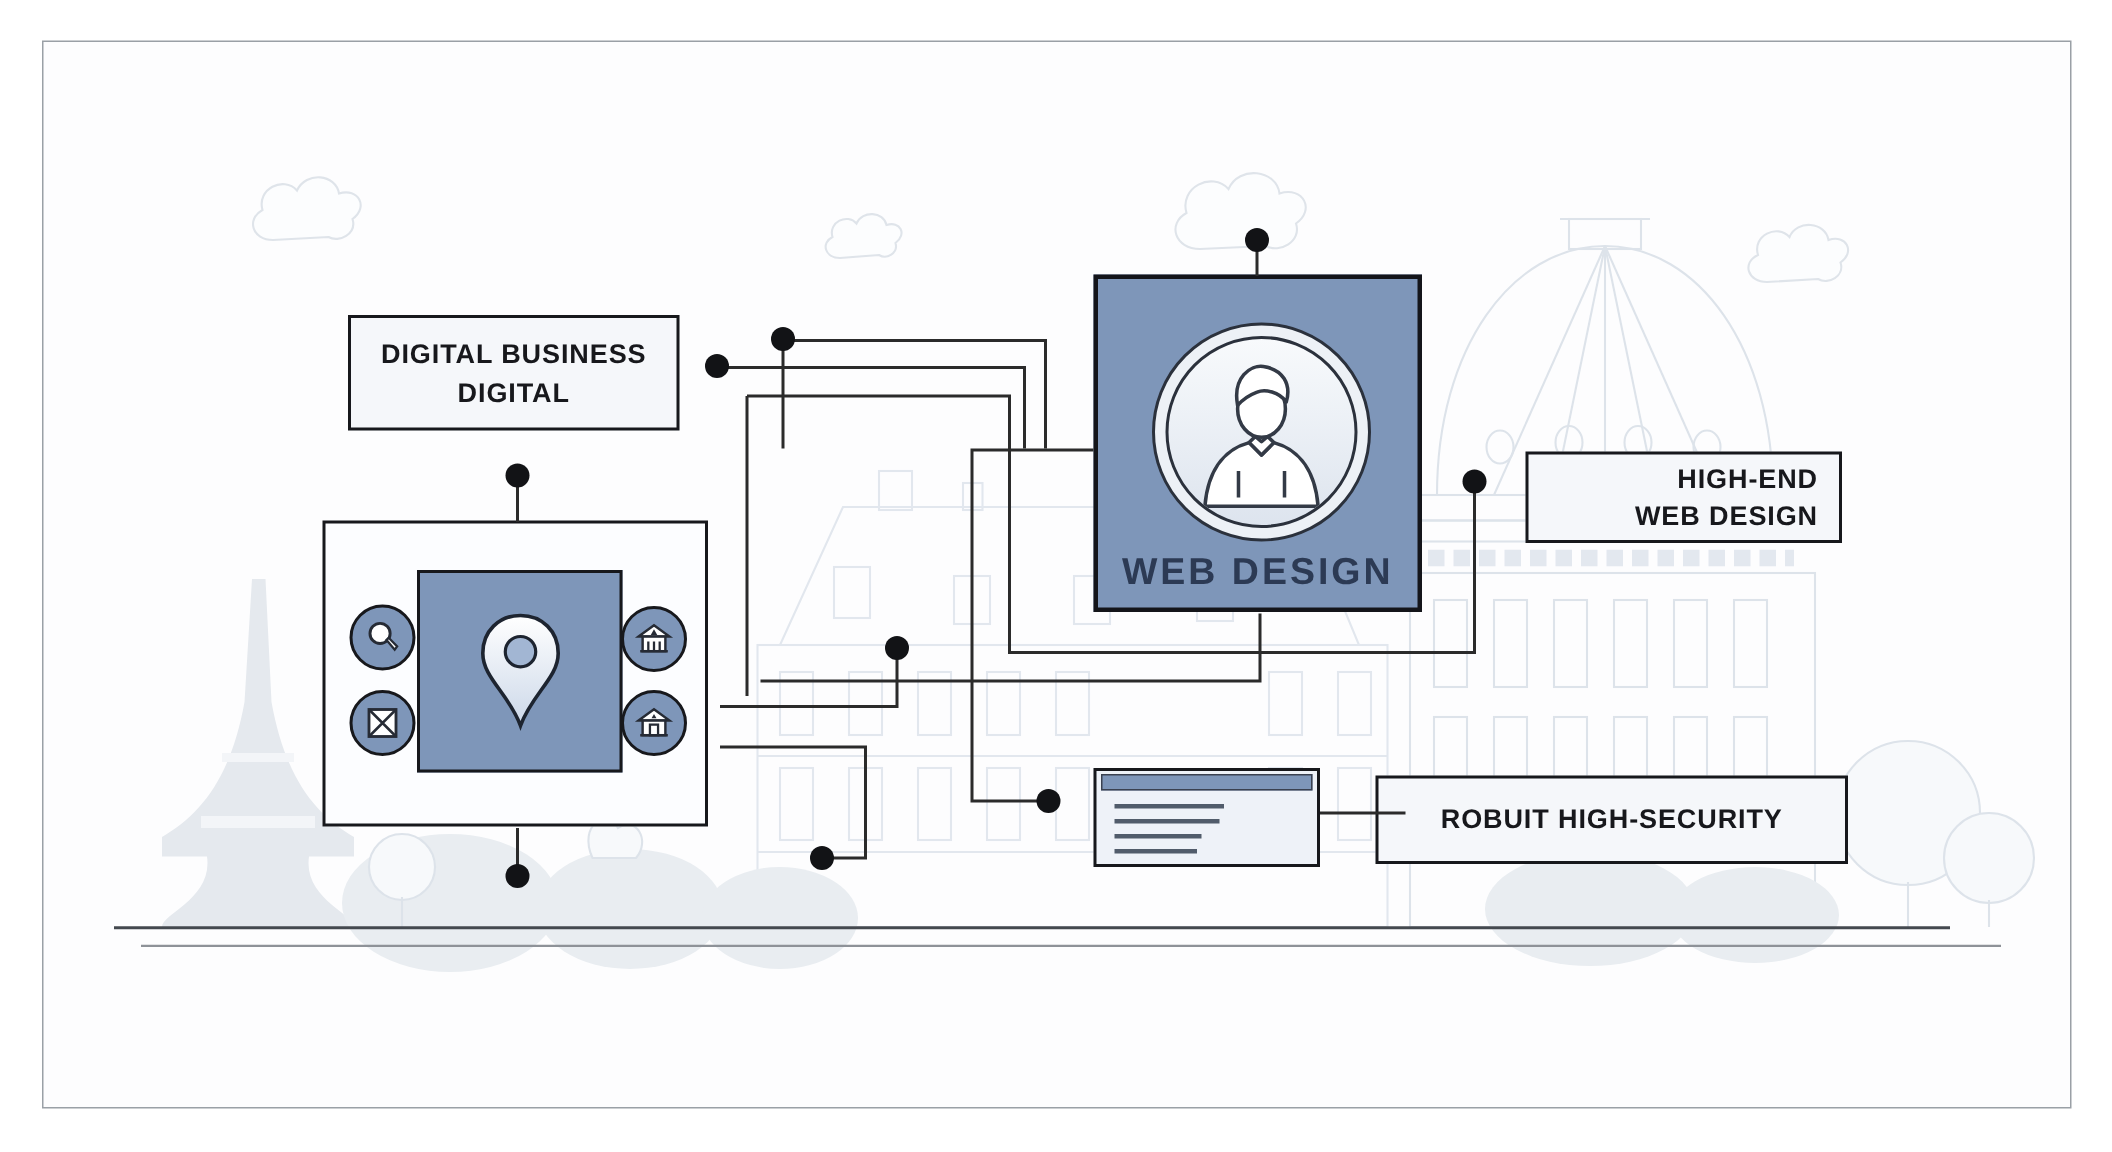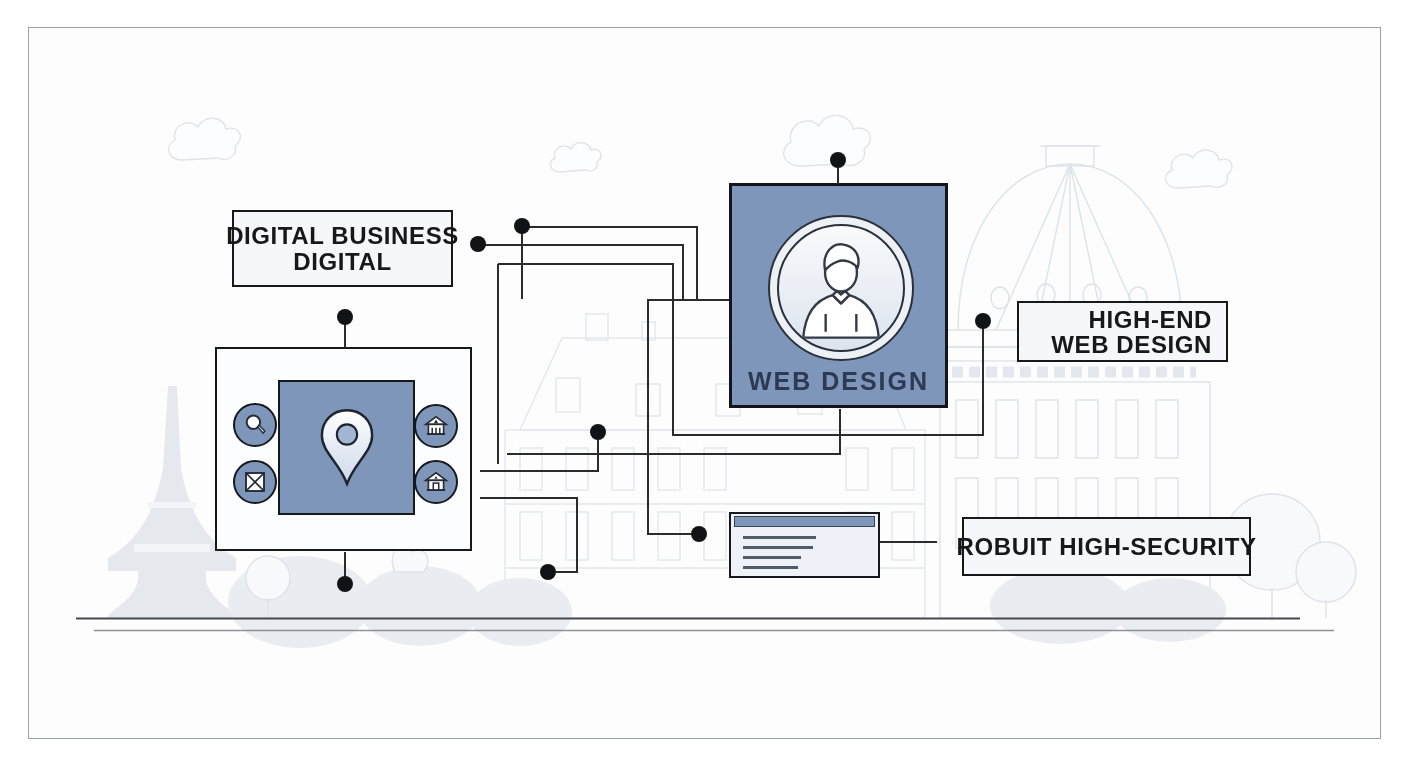--- a/index.html
+++ b/index.html
@@ -18,7 +18,7 @@
     display:flex;flex-direction:column;justify-content:center;z-index:2;
     color:#17181c;font-weight:600;letter-spacing:0.6px;
   }
-  .box .ln{display:block;line-height:26px;font-size:24px;white-space:nowrap;}
+  .box .ln{display:block;line-height:26px;font-size:18px;white-space:nowrap;}
   .box.center{align-items:center;text-align:center;}
   .box.right{align-items:flex-end;text-align:right;padding-right:14px;margin-top:12px;}
   

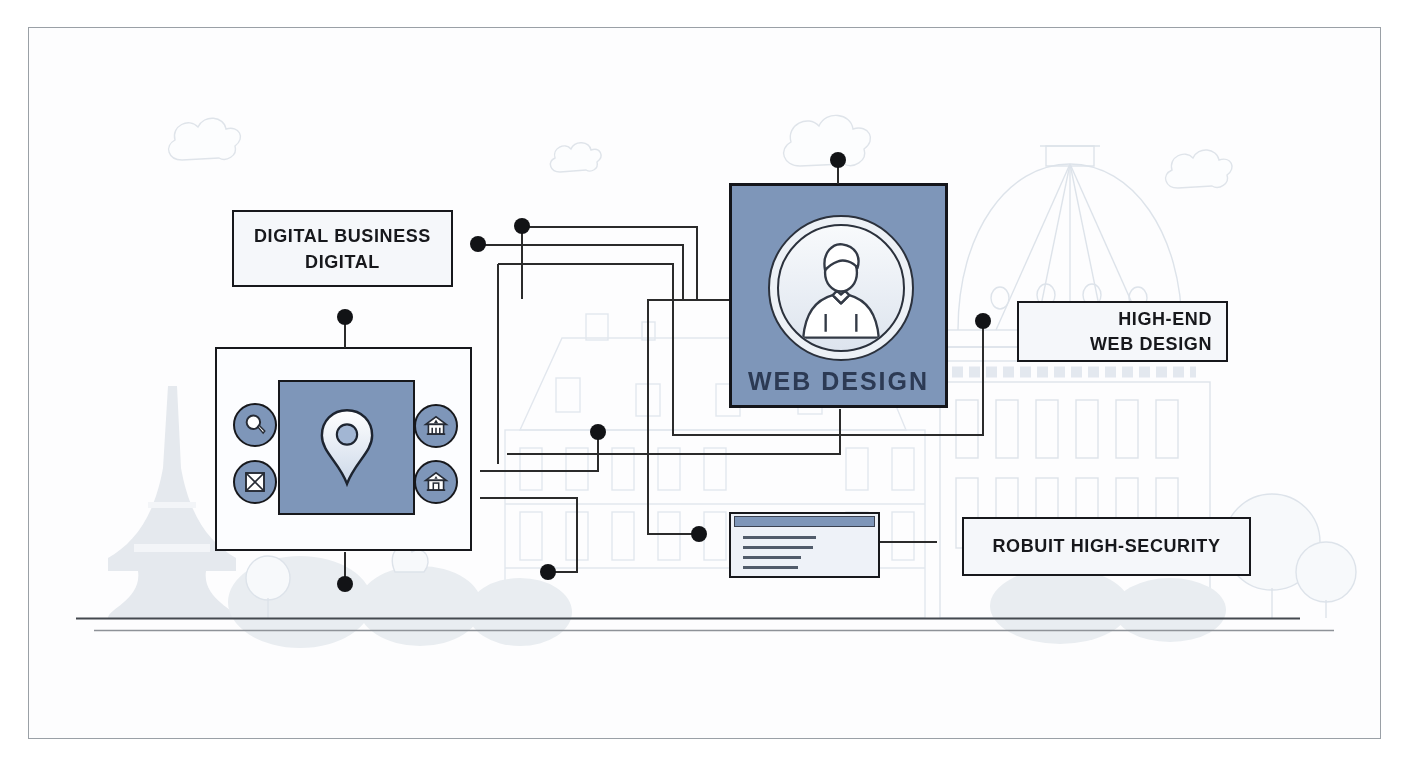--- a/index.html
+++ b/index.html
@@ -282,7 +282,7 @@
     <div class="tl" style="top:52px;width:55px;"></div>
   </div>
 
-  <div class="box center" style="left:962px;top:517px;width:289px;height:59px;">
+  <div class="box center" style="left:917px;top:517px;width:315px;height:59px;">
     <span class="ln" style="line-height:25px;">ROBUIT HIGH-SECURITY</span>
   </div>
 

